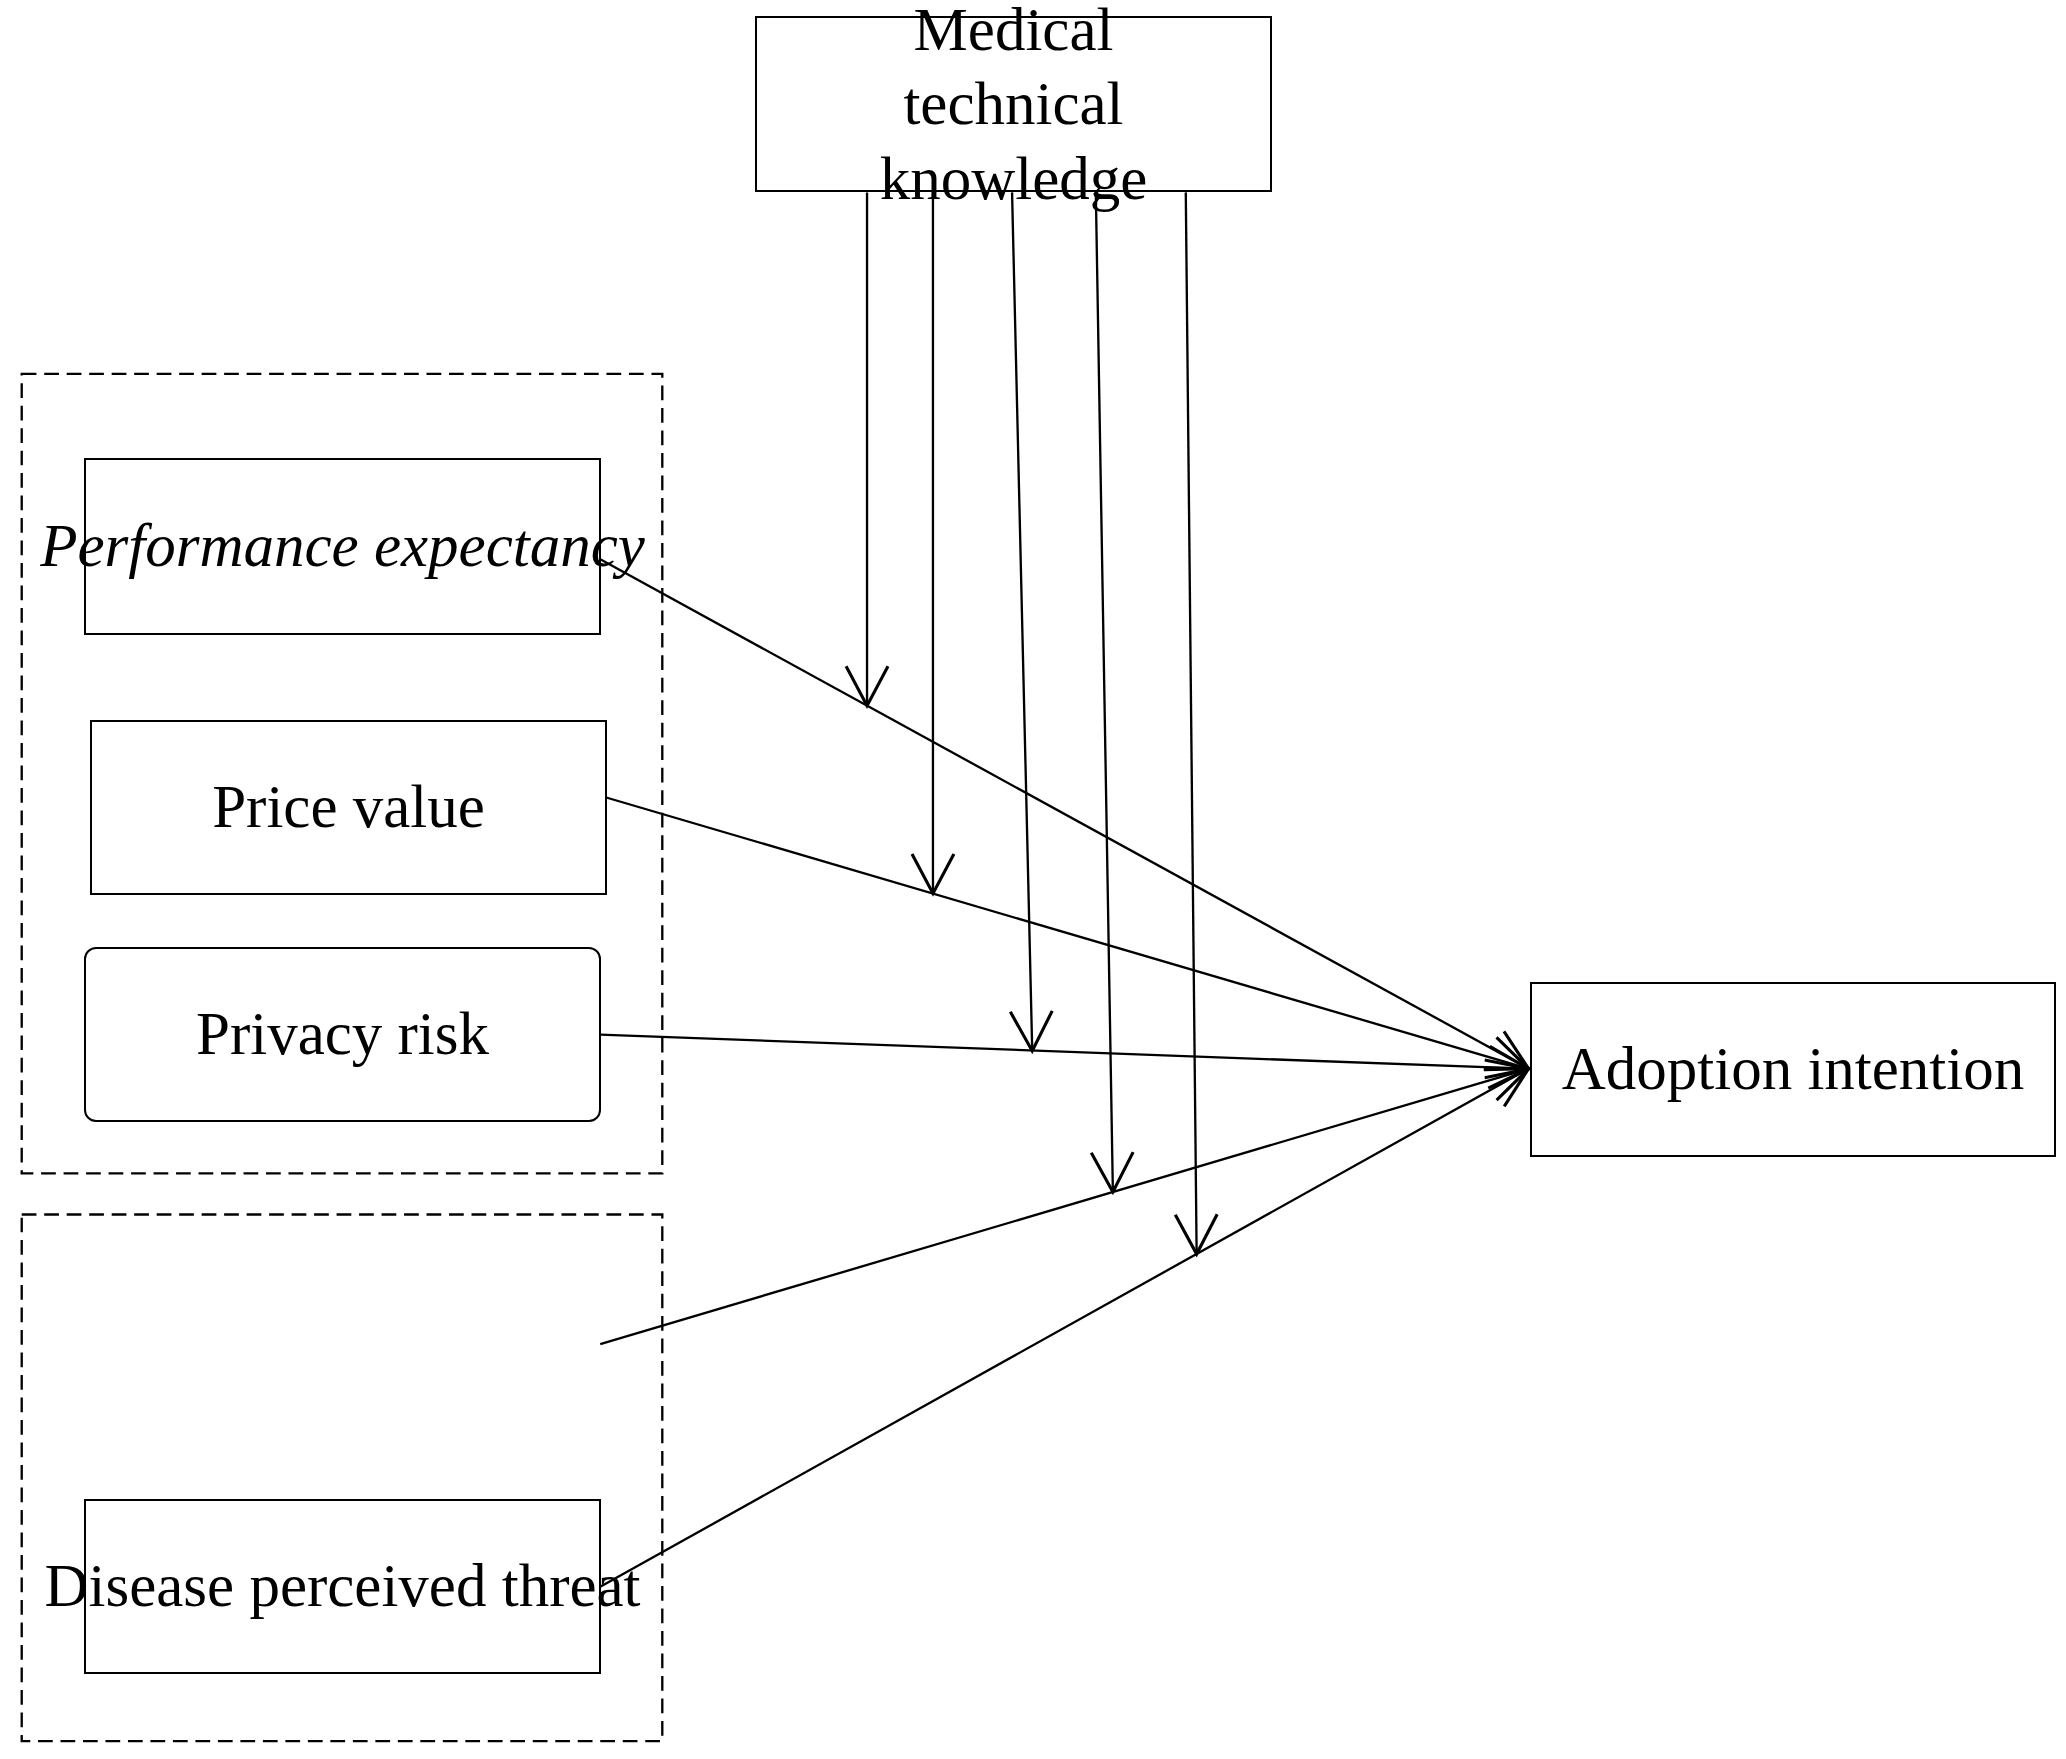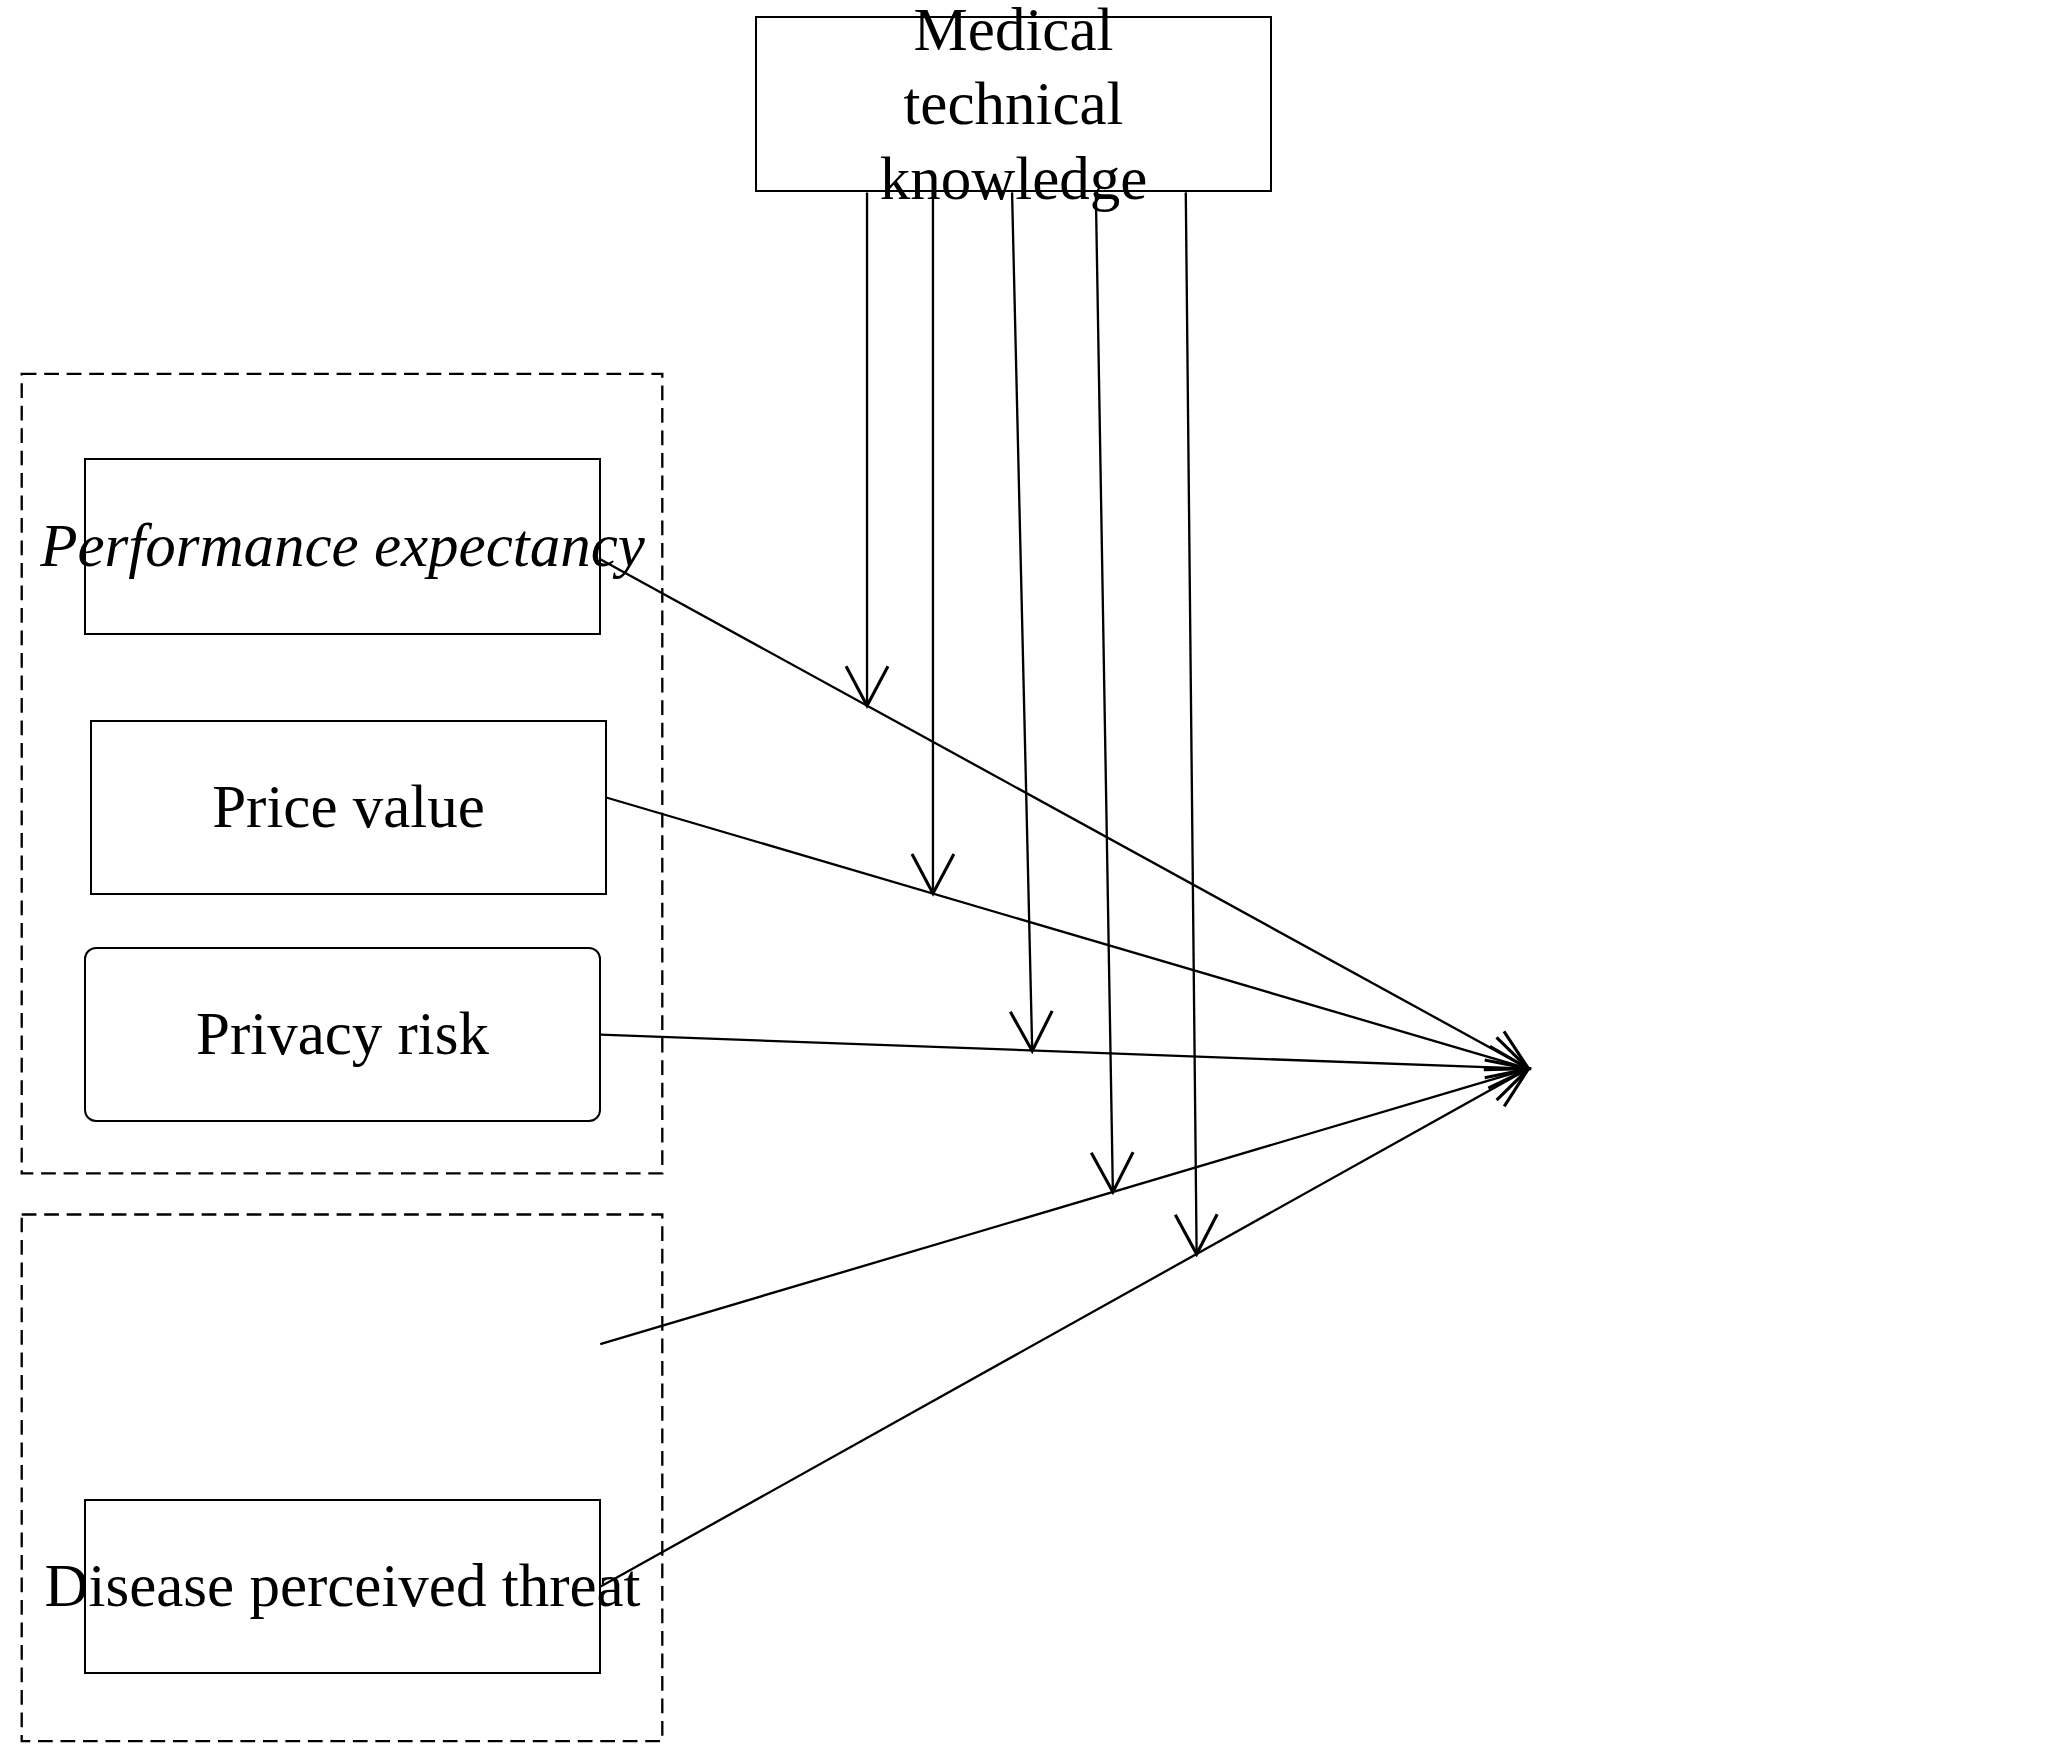--- a/index.html
+++ b/index.html
@@ -88,6 +88,9 @@
     <span class="label">Disease perceived threat</span>
   </div>
 
+  <div class="node" style="left:1530px; top:982px; width:526px; height:175px;">
+    <span class="label">Adoption intention</span>
+  </div>
 
 </div>
 

